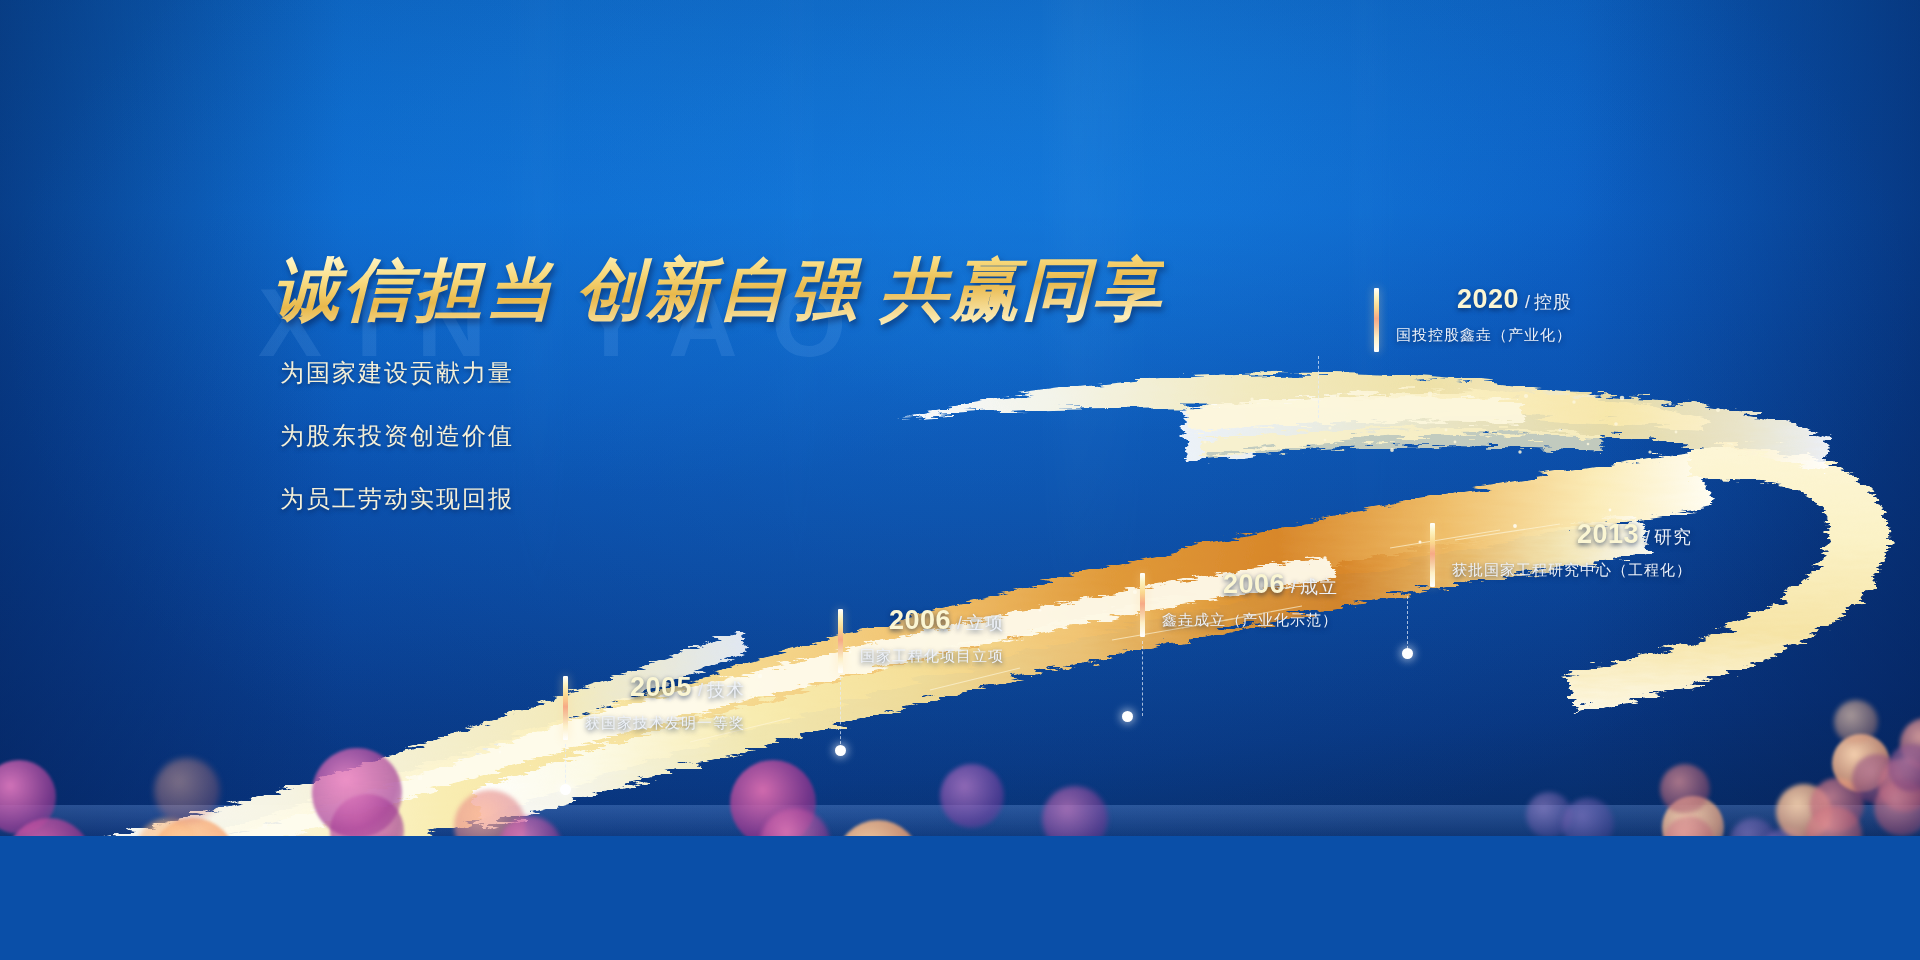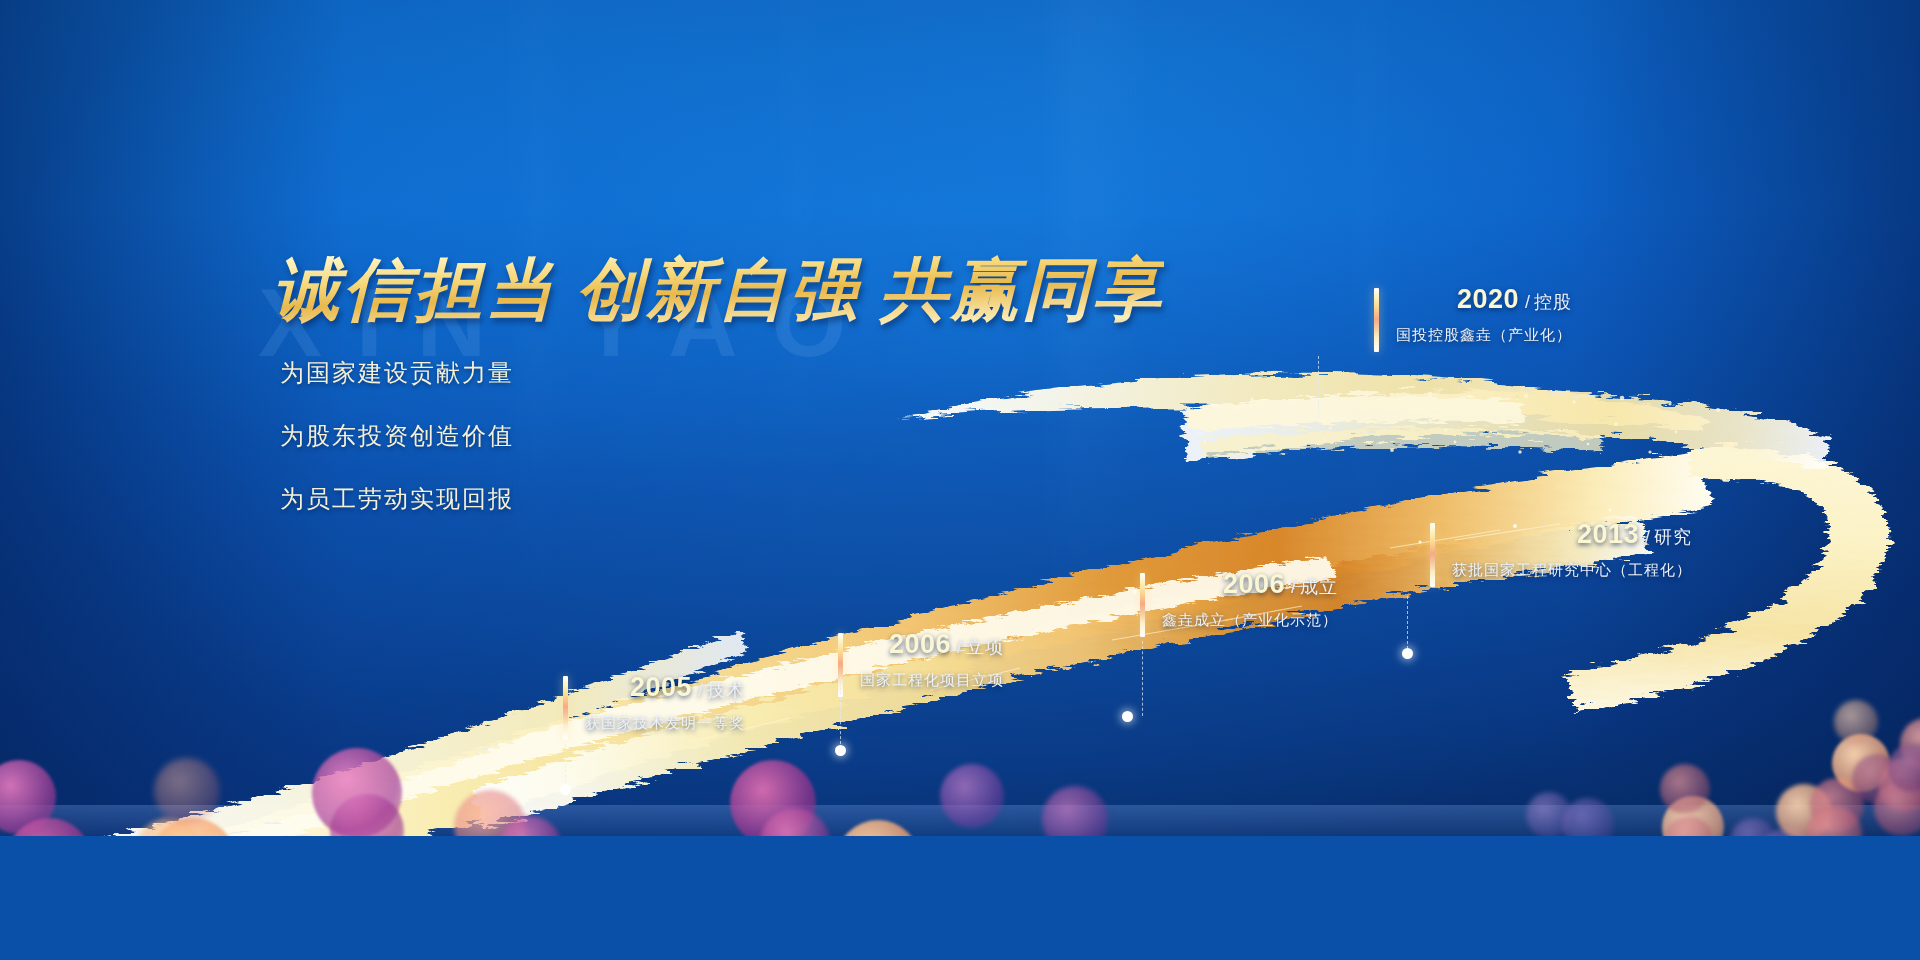--- a/index.html
+++ b/index.html
@@ -439,7 +439,7 @@
   <div class="tl-lead" style="left:565px; top:744px; height:44px;"></div>
   <div class="tl-dot" style="left:560px; top:784px;"></div>
 
-  <div class="tl-item" style="left:838px; top:607px;margin-top:24px;">
+  <div class="tl-item" style="left:838px; top:607px;">
     <div class="tl-bar"></div>
     <div class="tl-text">
       <div class="tl-head">

